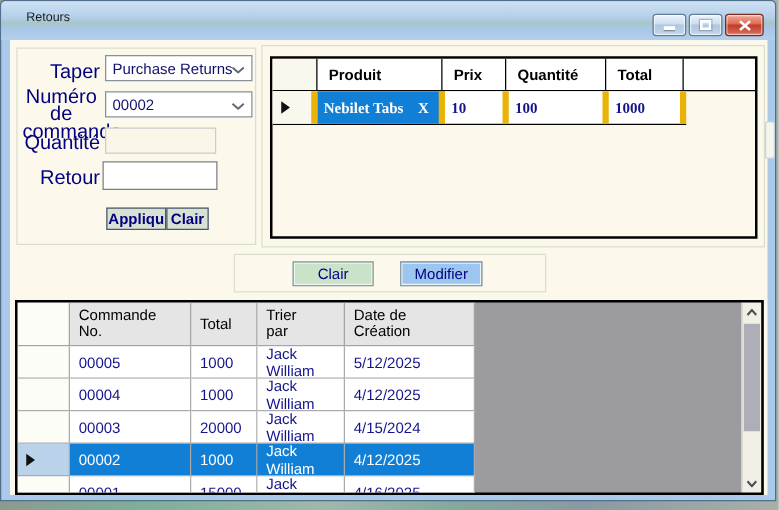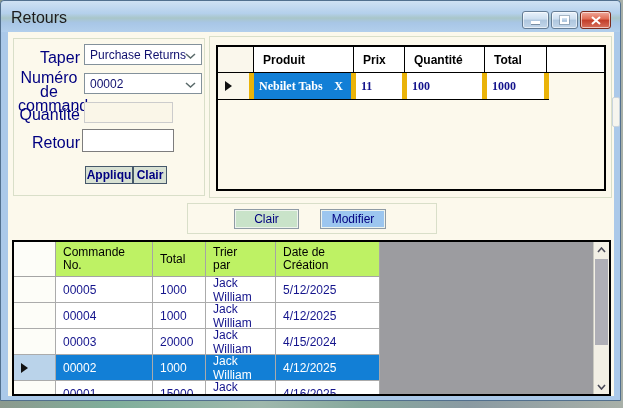--- a/index.html
+++ b/index.html
@@ -14,7 +14,7 @@
   .titlebar { position:absolute; left:0; top:0; width:100%; height:31px;
               background:linear-gradient(180deg,#cfe1f2 0%,#b4d0ec 40%,#a9c6c9 55%,#a8c6e6 70%,#b2cfec 100%);
               border-radius:4px 4px 0 0; }
-  .title { position:absolute; left:10px; top:8px; color:#1c1c1c; font-size:16px; }
+  .title { position:absolute; left:20px; top:8px; color:#1c1c1c; font-size:10px; }
   .winbtns { position:absolute; top:10px; right:9px; display:flex; gap:2px; }
   .wbtn { width:27px; height:18px; border:1px solid #647c94; border-radius:3px;
           background:linear-gradient(180deg,#e9f2fb 0%,#ccdeef 45%,#aec6de 50%,#c2d6ea 100%);

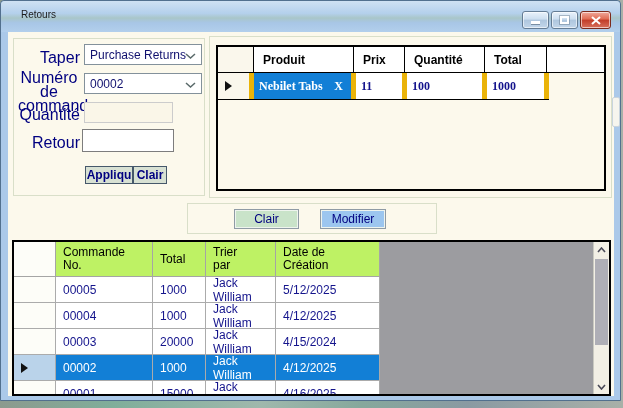--- a/index.html
+++ b/index.html
@@ -152,7 +152,7 @@
               <span>Nebilet Tabs</span>
               <span class="xmark">X</span>
             </div>
-            <div class="cell" style="width:51px;">11</div>
+            <div class="cell" style="width:51px;">10</div>
             <div class="cell" style="width:80px;">100</div>
             <div class="cell" style="width:62px;">1000</div>
           </div>

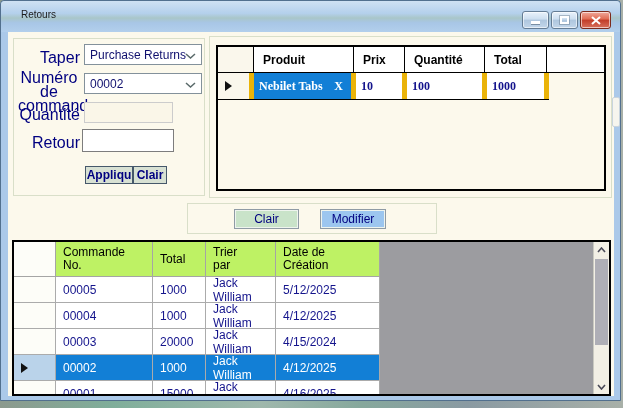--- a/index.html
+++ b/index.html
@@ -65,7 +65,7 @@
   .orders-grid { position:absolute; left:4px; top:208px; width:599px; height:156px;
                  border:2px solid #000; background:#9c9ca0; overflow:hidden; }
   .og-head { display:flex; width:max-content; height:35px; }
-  .og-head .cell { background:#bef264; border-right:1px solid #a5a5a5; border-bottom:1px solid #a5a5a5;
+  .og-head .cell { background:#e5e5e5; border-right:1px solid #a5a5a5; border-bottom:1px solid #a5a5a5;
                    color:#000; display:flex; align-items:center; padding-left:7px; }
   .og-head .cell span { white-space:normal; line-height:13px; }
   .og-row { display:flex; width:max-content; height:26px; }

